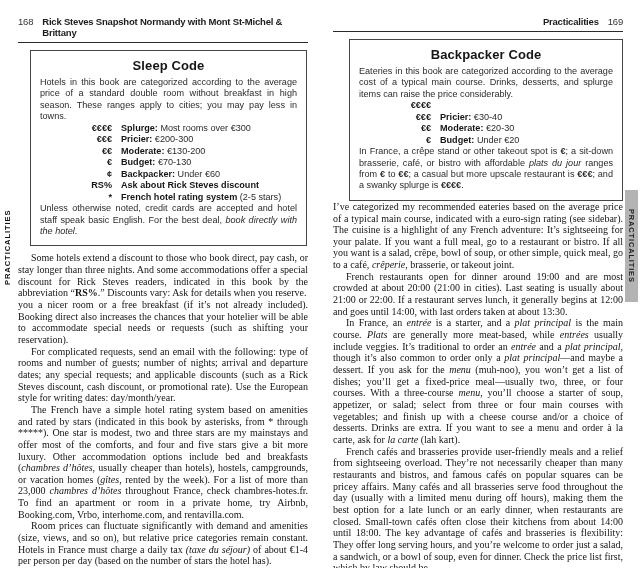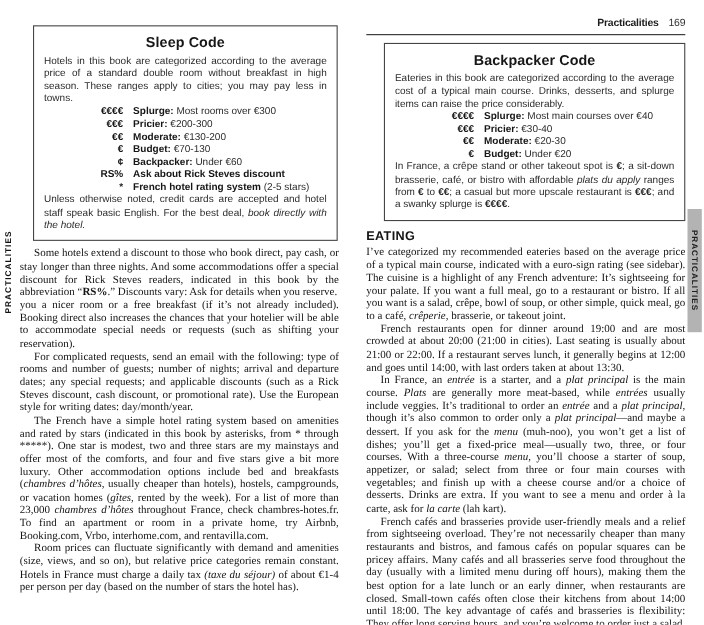--- a/index.html
+++ b/index.html
@@ -128,6 +128,10 @@
 
   <div class="page page-left">
 
+    <div class="page-header">
+      <span class="pagenum">168</span>
+      <span class="header-title">Rick Steves Snapshot Normandy with Mont St-Michel &amp; Brittany</span>
+    </div>
 
     <div class="code-box">
       <div class="code-box-title">Sleep Code</div>

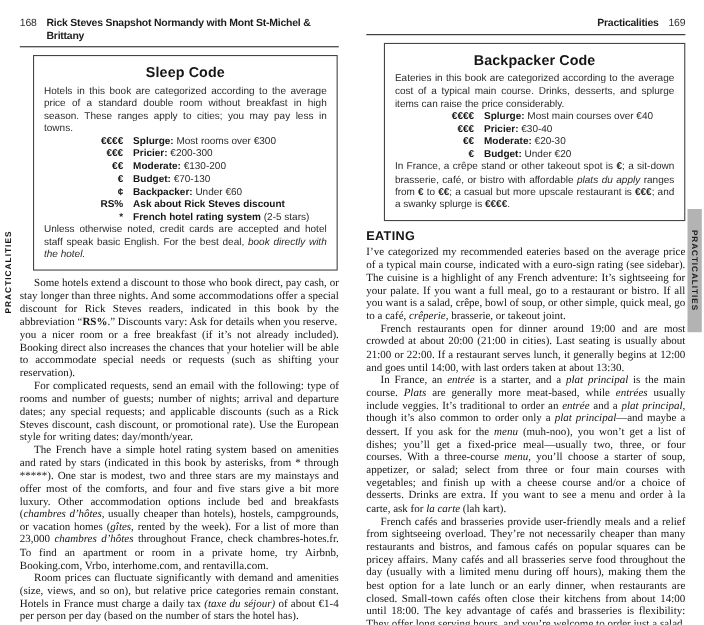--- a/index.html
+++ b/index.html
@@ -191,7 +191,6 @@
       <div class="code-rows">
         <div class="code-row">
           <span class="code-symbol">€€€€</span>
-          <span class="code-text"><b>Splurge:</b><span> Most main courses over €40</span></span>
         </div>
         <div class="code-row">
           <span class="code-symbol">€€€</span>

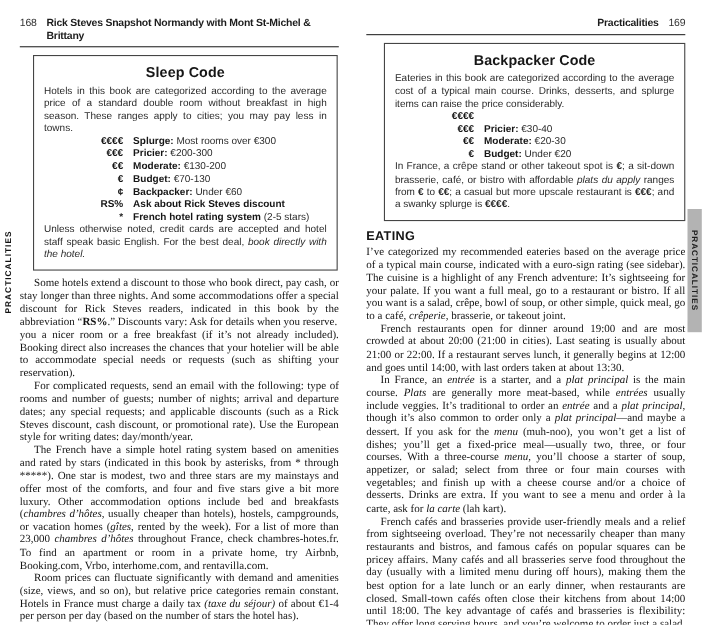--- a/index.html
+++ b/index.html
@@ -205,7 +205,7 @@
           <span class="code-text"><b>Budget:</b><span> Under €20</span></span>
         </div>
       </div>
-      <p class="code-box-outro">In France, a crêpe stand or other takeout spot is <b>€</b>; a sit-down brasserie, café, or bistro with affordable <i>plats du apply</i> ranges from <b>€</b> to <b>€€</b>; a casual but more upscale restaurant is <b>€€€</b>; and a swanky splurge is <b>€€€€</b>.</p>
+      <p class="code-box-outro">In France, a crêpe stand or other takeout spot is <b>€</b>; a sit-down brasserie, café, or bistro with affordable <i>plats du jour</i> ranges from <b>€</b> to <b>€€</b>; a casual but more upscale restaurant is <b>€€€</b>; and a swanky splurge is <b>€€€€</b>.</p>
     </div>
 
     <div class="section-heading">EATING</div>

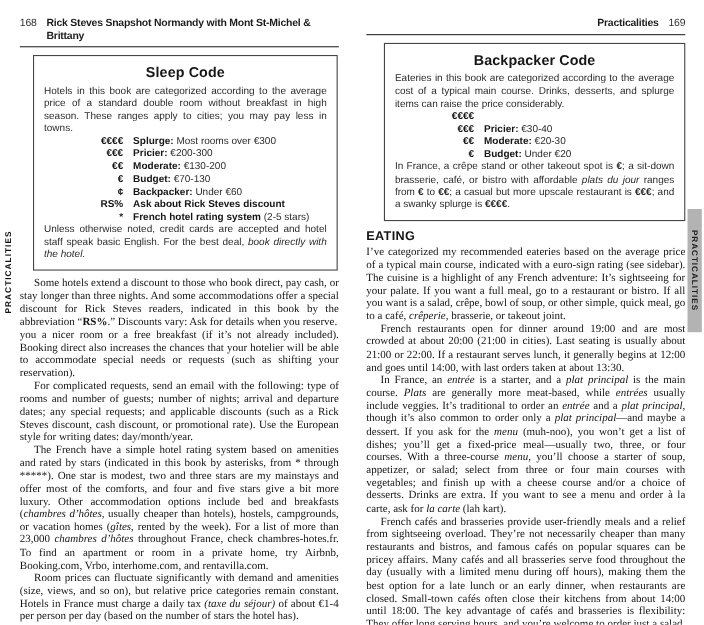--- a/index.html
+++ b/index.html
@@ -208,7 +208,6 @@
       <p class="code-box-outro">In France, a crêpe stand or other takeout spot is <b>€</b>; a sit-down brasserie, café, or bistro with affordable <i>plats du jour</i> ranges from <b>€</b> to <b>€€</b>; a casual but more upscale restaurant is <b>€€€</b>; and a swanky splurge is <b>€€€€</b>.</p>
     </div>
 
-    <div class="section-heading">EATING</div>
 
     <div class="body-text">
       <p class="para">I’ve categorized my recommended eateries based on the average price of a typical main course, indicated with a euro-sign rating (see sidebar). The cuisine is a highlight of any French adventure: It’s sightseeing for your palate. If you want a full meal, go to a restaurant or bistro. If all you want is a salad, crêpe, bowl of soup, or other simple, quick meal, go to a café, <i>crêperie</i>, brasserie, or takeout joint.</p>

